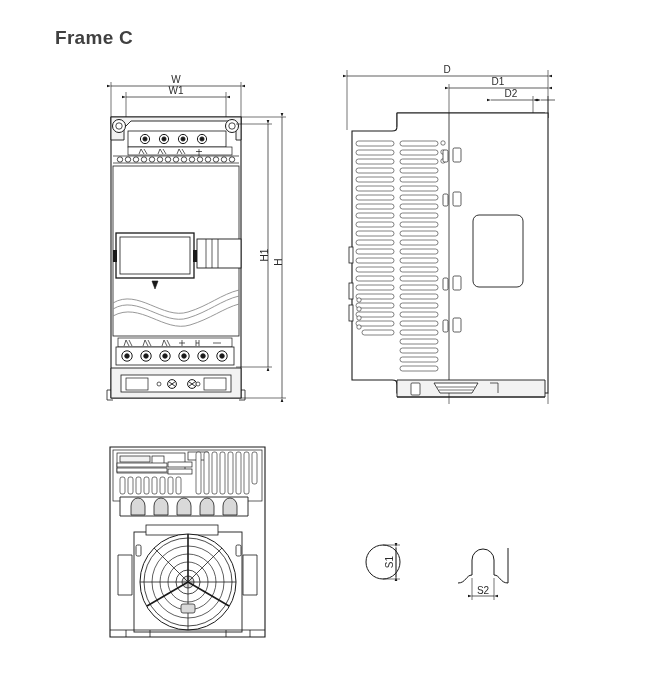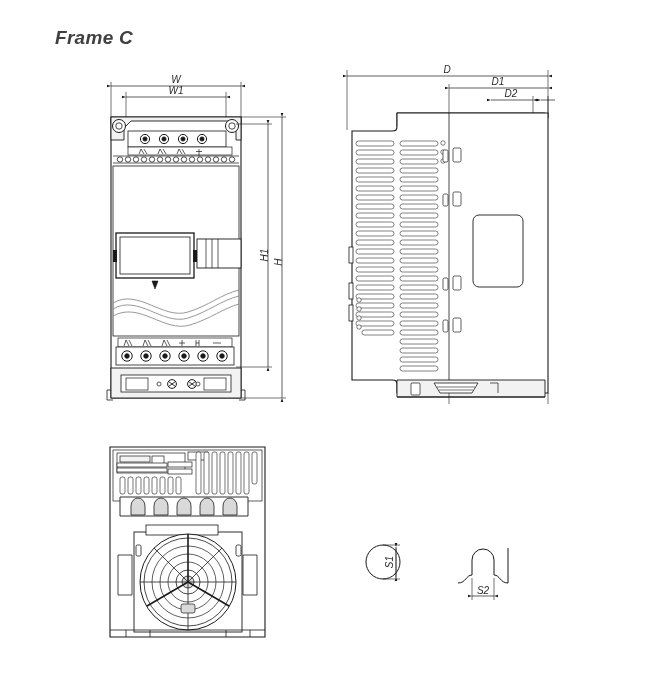--- a/index.html
+++ b/index.html
@@ -21,7 +21,6 @@
     width: 522px;
     height: 684px;
     background: #ffffff;
-    font-style: italic;
   }
   .title {
     position: absolute;

